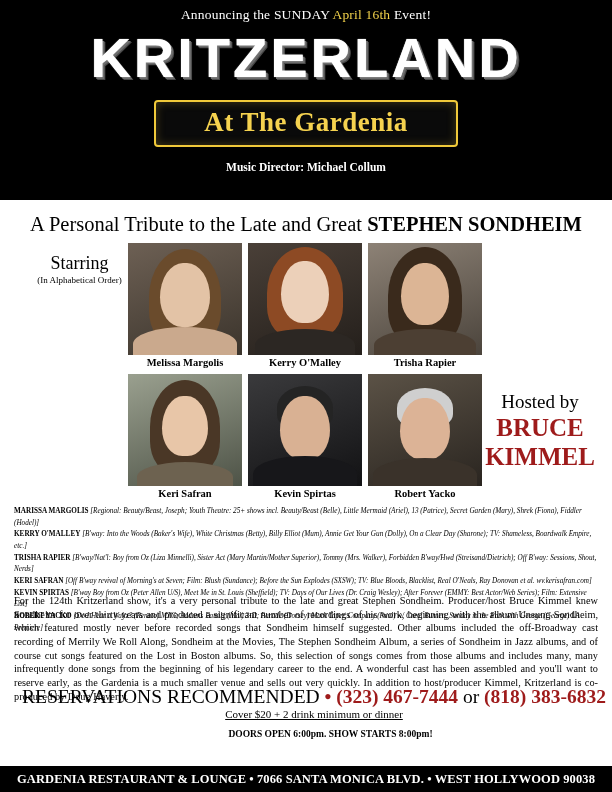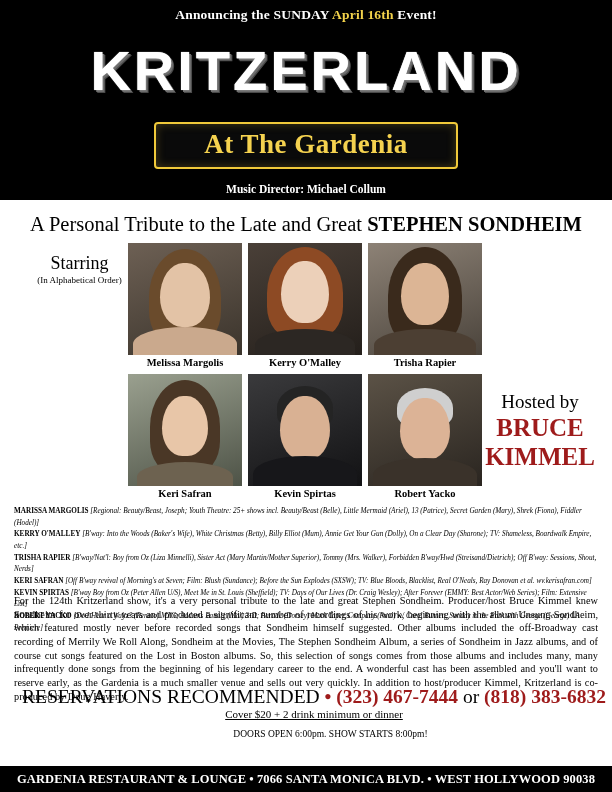--- a/index.html
+++ b/index.html
@@ -29,7 +29,7 @@
     color: #ffffff;
     font-family: "Liberation Serif", serif;
     font-size: 13.5px;
-    font-weight: bold;
+    font-weight: normal;
     padding-top: 7px;
     letter-spacing: .2px;
   }

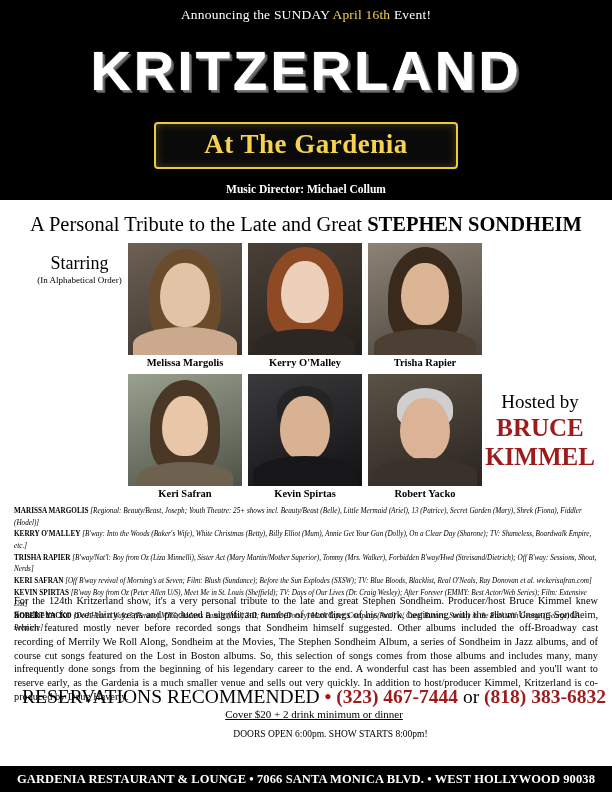--- a/index.html
+++ b/index.html
@@ -38,7 +38,7 @@
   }
   .kritzerland {
     text-align: center;
-    margin-top: 19px;
+    margin-top: 6px;
     font-family: "Liberation Sans", sans-serif;
     font-weight: bold;
     font-size: 56px;

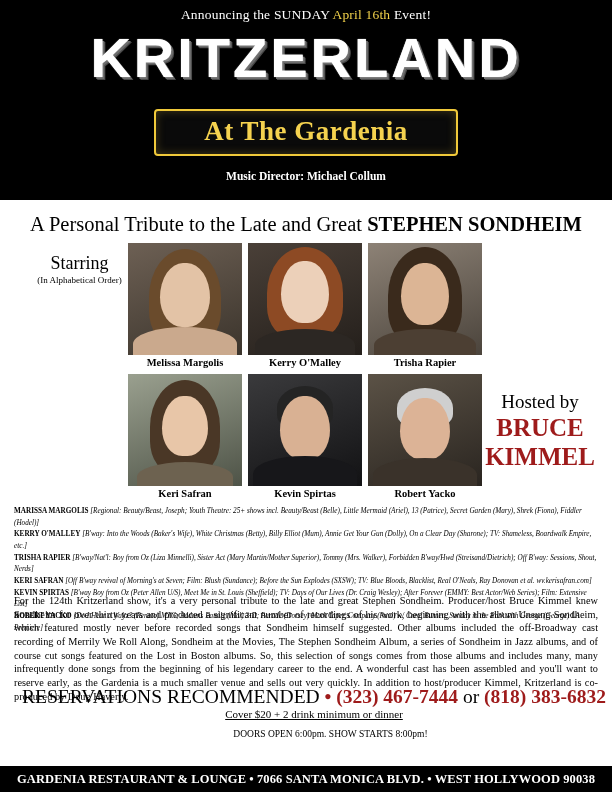--- a/index.html
+++ b/index.html
@@ -51,7 +51,7 @@
     line-height: 1.05;
   }
   .gardenia-box {
-    margin: 21px auto 0 auto;
+    margin: 12px auto 0 auto;
     width: 300px;
     border: 2px solid #f0c93a;
     border-radius: 4px;

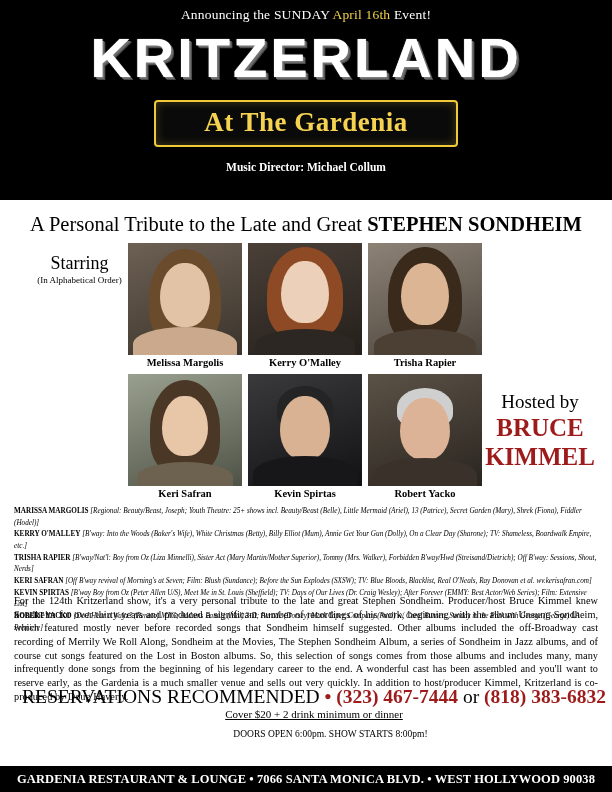--- a/index.html
+++ b/index.html
@@ -240,7 +240,7 @@
   .resv .doors {
     font-family: "Liberation Serif", serif;
     font-size: 9.5px;
-    font-weight: normal;
+    font-weight: bold;
     margin-top: 9px;
     padding-left: 33px;
   }

